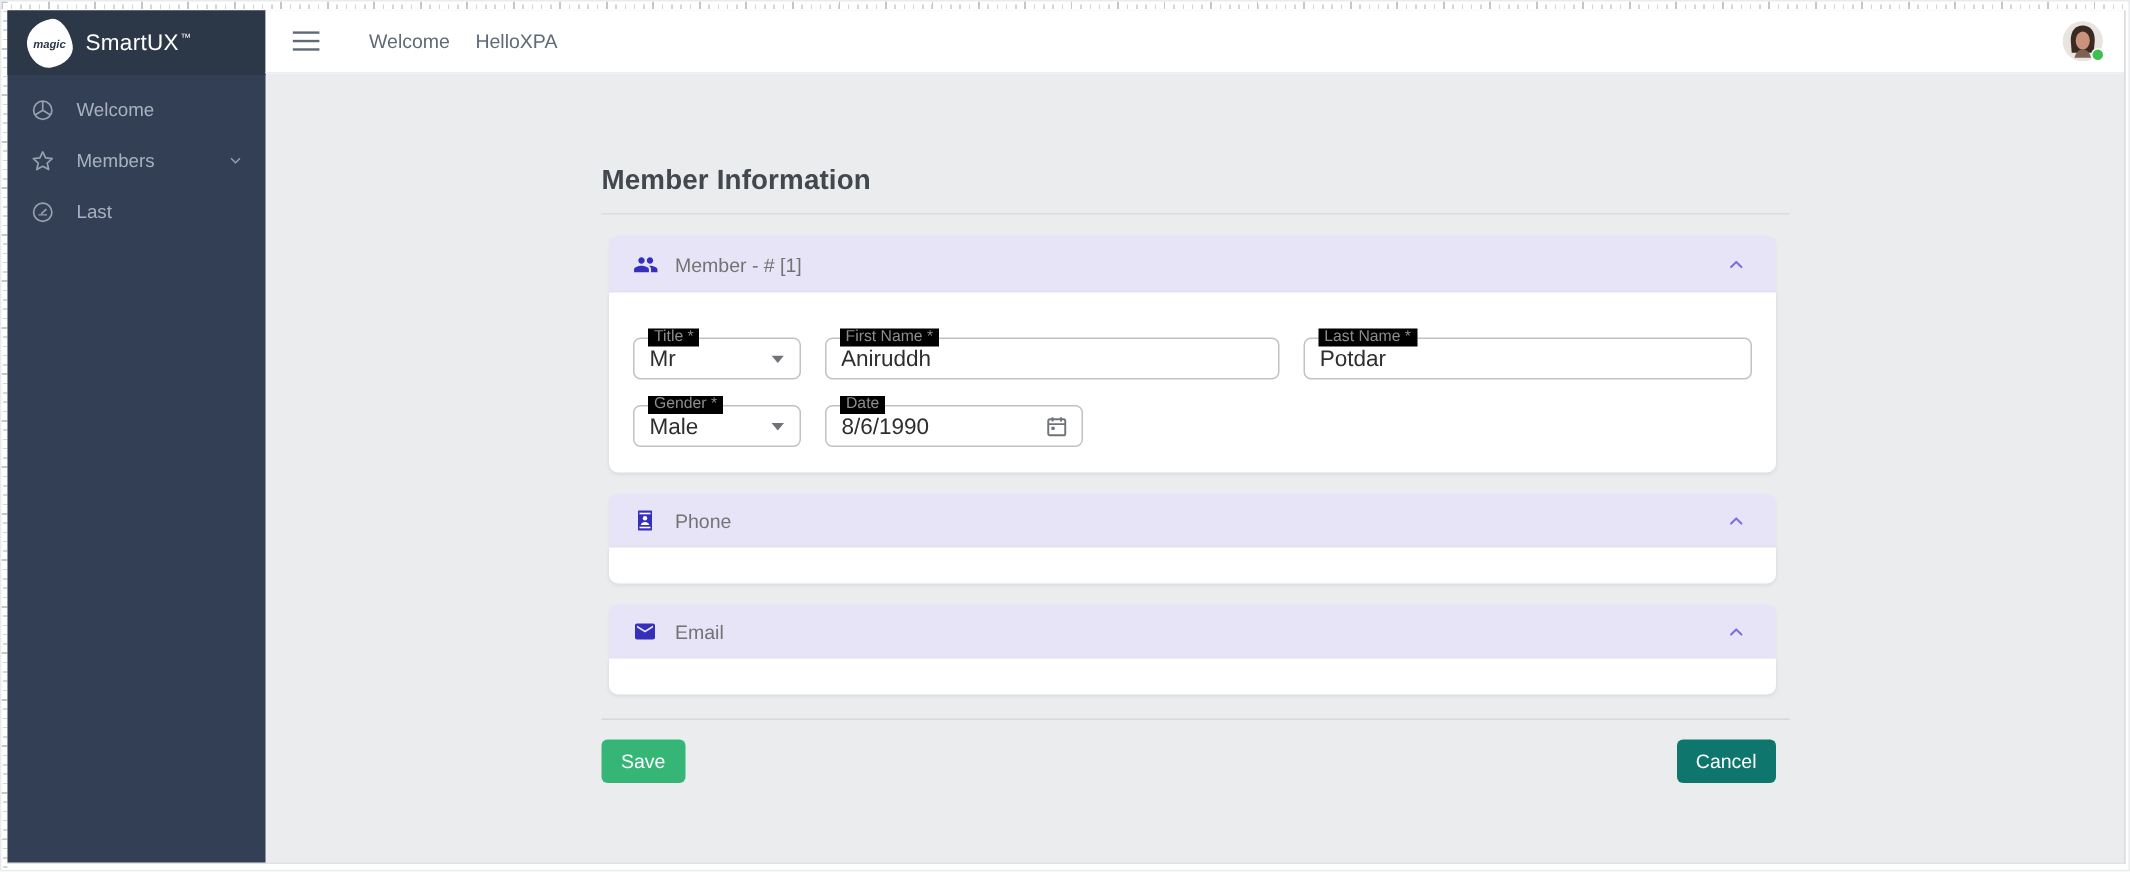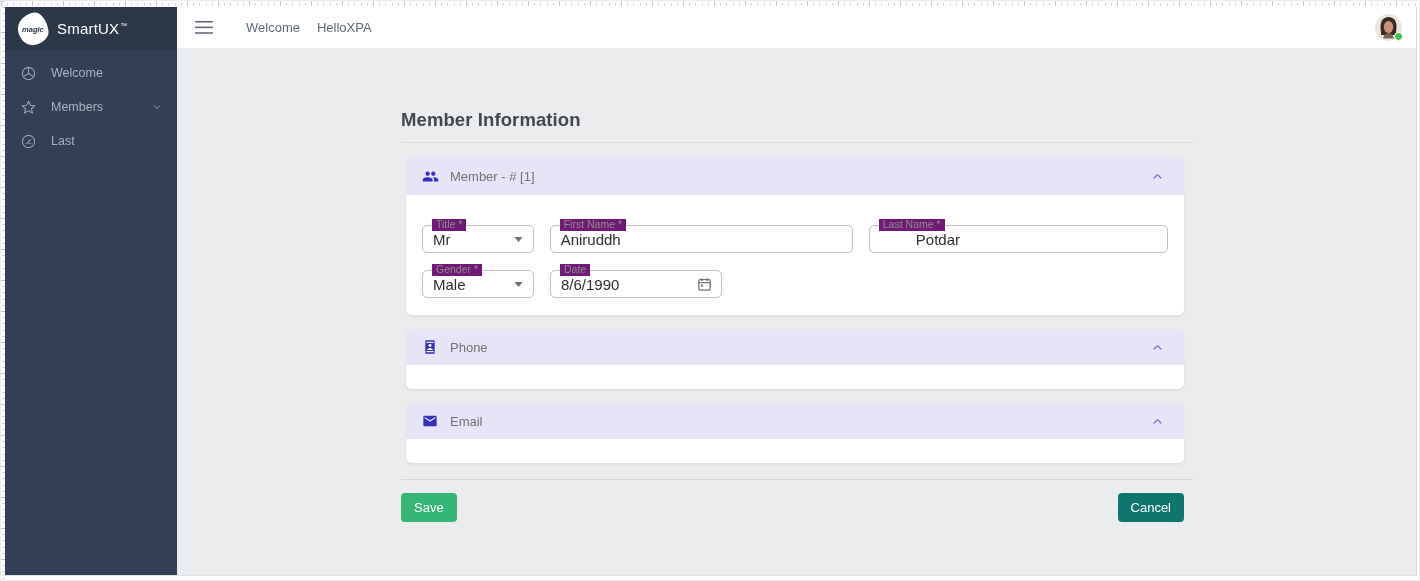--- a/index.html
+++ b/index.html
@@ -69,7 +69,7 @@
   .frow { display:flex; gap:16px; margin-bottom:17px; }
   .field { position:relative; height:28px; border:1px solid #c2c2c2; border-radius:5px; background:#fff;
            display:flex; align-items:center; }
-  .field label { position:absolute; top:-7px; left:9px; background:#701a75; padding:0 4px; font-size:10.5px;
+  .field label { position:absolute; top:-7px; left:9px; background:#000000; padding:0 4px; font-size:10.5px;
                  color:#8d8d8d; line-height:1.1; white-space:nowrap; }
   .field input { border:none; outline:none; background:transparent; width:100%; height:100%;
                  font-size:15px; color:#2e2e2e; padding:0 10px; font-family:"Liberation Sans", sans-serif; }

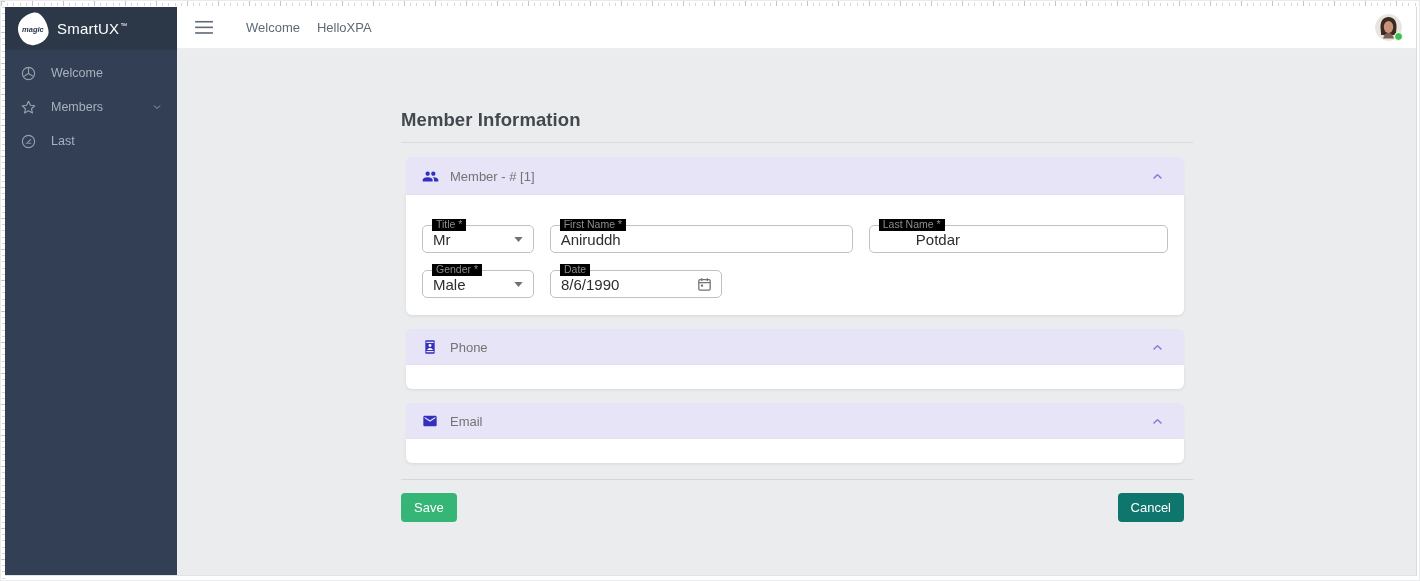--- a/index.html
+++ b/index.html
@@ -76,7 +76,7 @@
   .field.w-select input { padding-right:26px; }
   .f-title, .f-gender { width:112px; }
   .f-first { width:304px; }
-  .f-last  { width:300px;padding-left:36px; }
+  .f-last  { width:300px; }
   .f-date  { width:172px; }
   .dd-arrow { position:absolute; right:10px; top:11px; display:flex; cursor:pointer; }
   .cal-btn { position:absolute; right:8px; top:5px; display:flex; cursor:pointer; }

